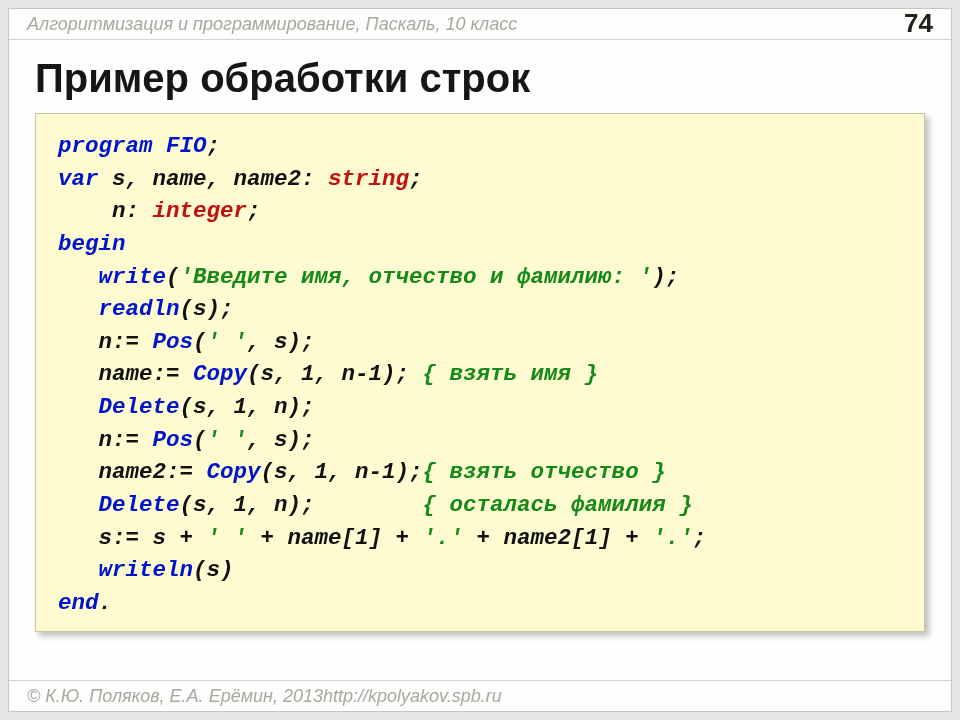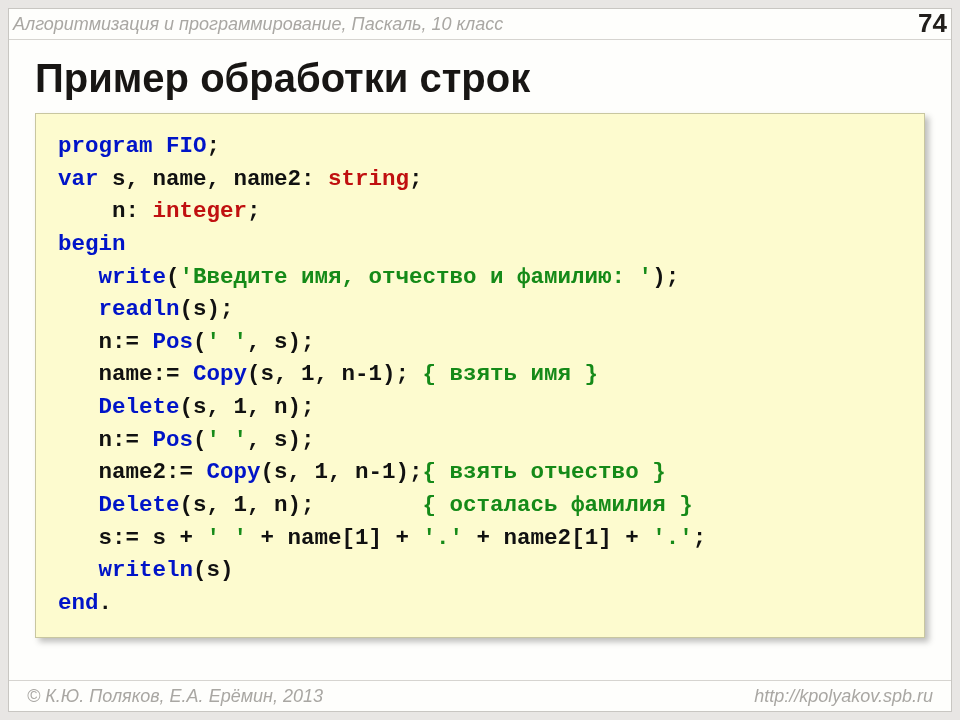--- a/index.html
+++ b/index.html
@@ -22,7 +22,7 @@
   .topbar{
     height:30px;
     display:flex;align-items:center;justify-content:space-between;
-    padding:0 4px;
+    padding:0 18px;
     color:#a9a7a3;
     font-style:italic;
     font-size:18px;

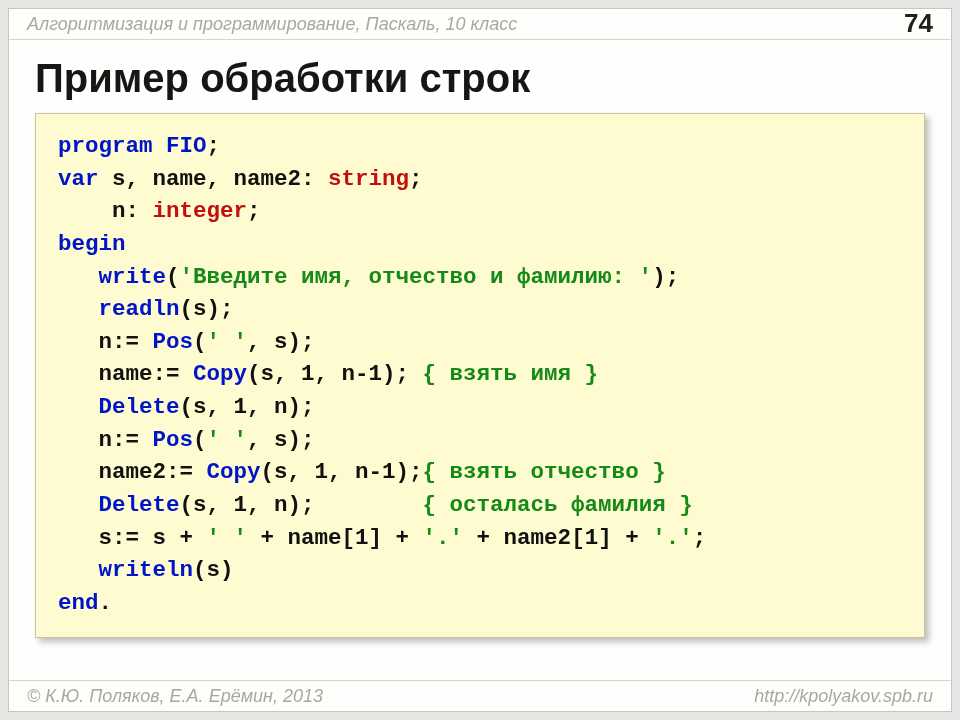--- a/index.html
+++ b/index.html
@@ -47,13 +47,14 @@
     background:#fdfbcf;
     border:1px solid #c8c6a0;
     box-shadow:4px 4px 6px rgba(0,0,0,.25);
-    padding:16px 22px 18px 22px;
+    padding:16px 22px 12px 22px;
     font-family:"Courier New",monospace;
     font-weight:bold;
     font-size:22.5px;
     line-height:1.45;
     color:#111;
     white-space:pre;
+    font-style:italic;
   }
   .kw{color:#0014c8}
   .fn{color:#0014c8}

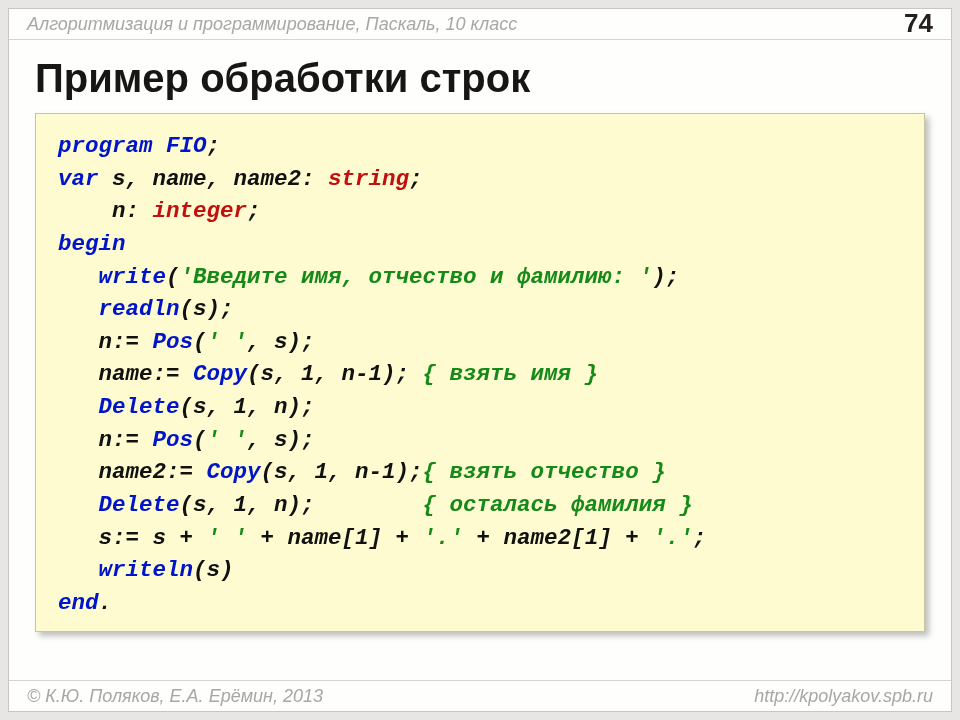--- a/index.html
+++ b/index.html
@@ -65,7 +65,7 @@
     position:absolute;left:0;right:0;bottom:0;
     height:30px;
     border-top:1px solid #d6d4d0;
-    display:flex;align-items:center;justify-content:space-between;
+    display:flex;align-items:center;
     padding:0 18px;
     color:#a9a7a3;
     font-style:italic;

